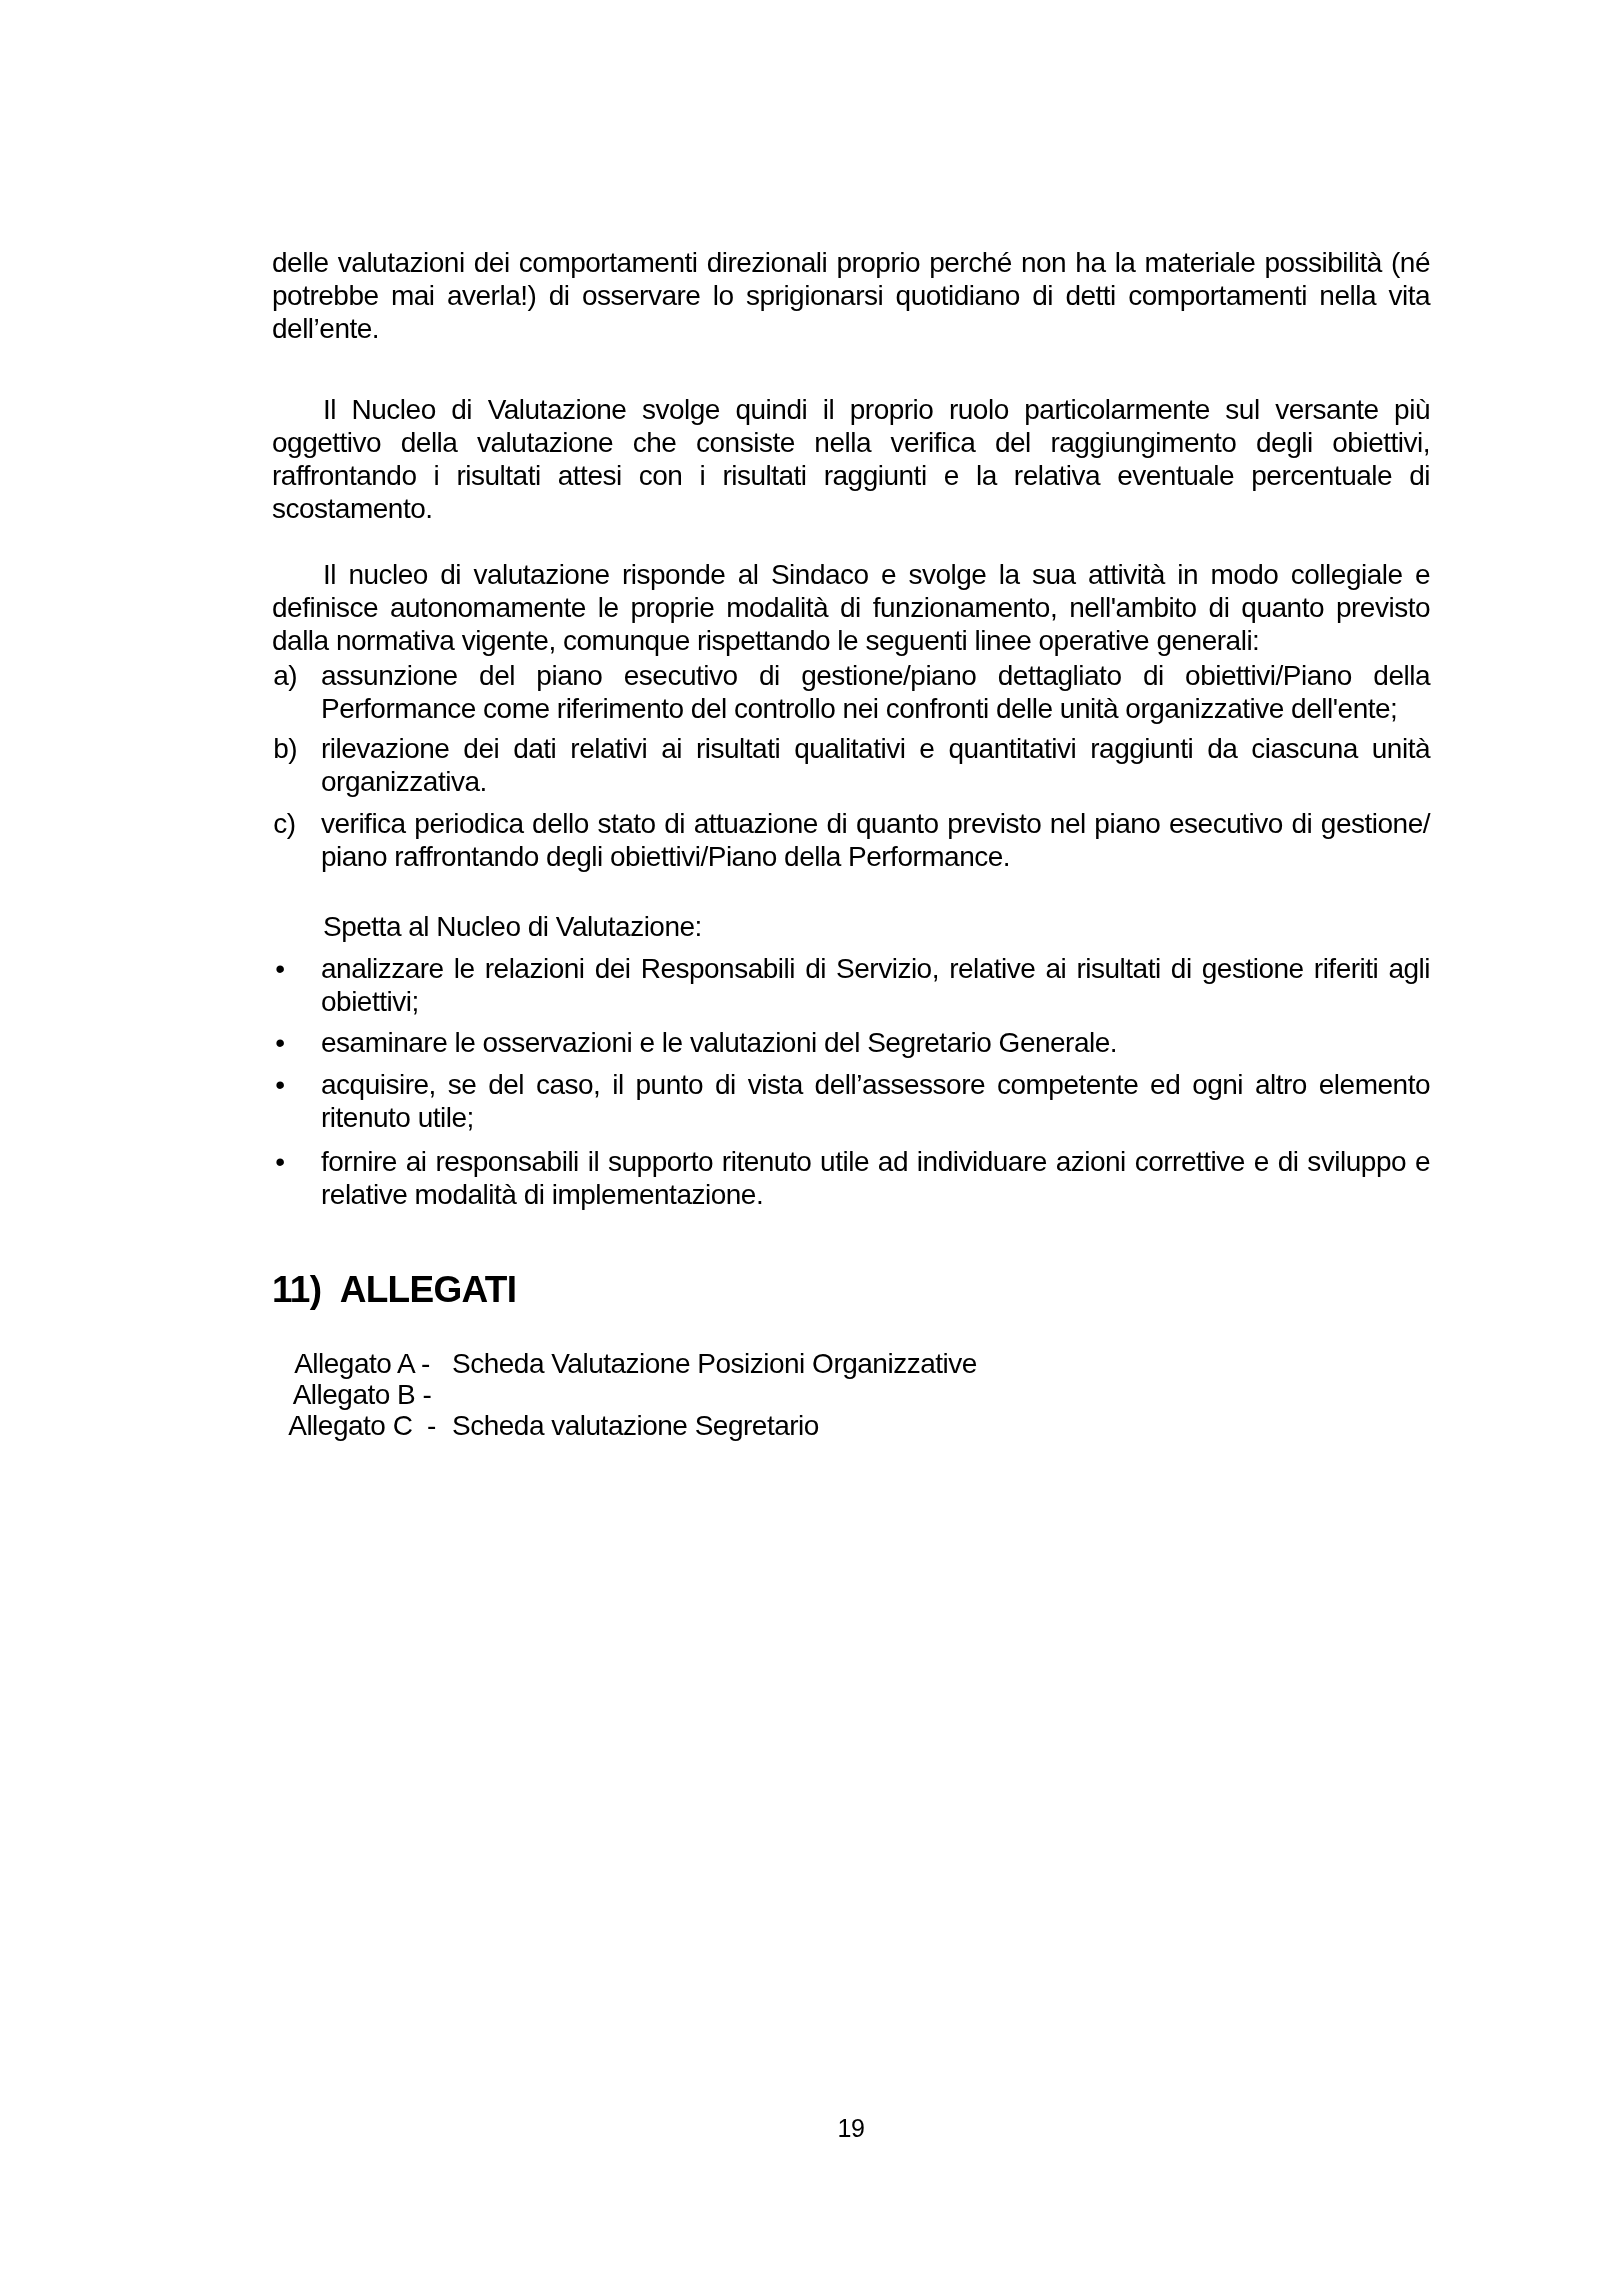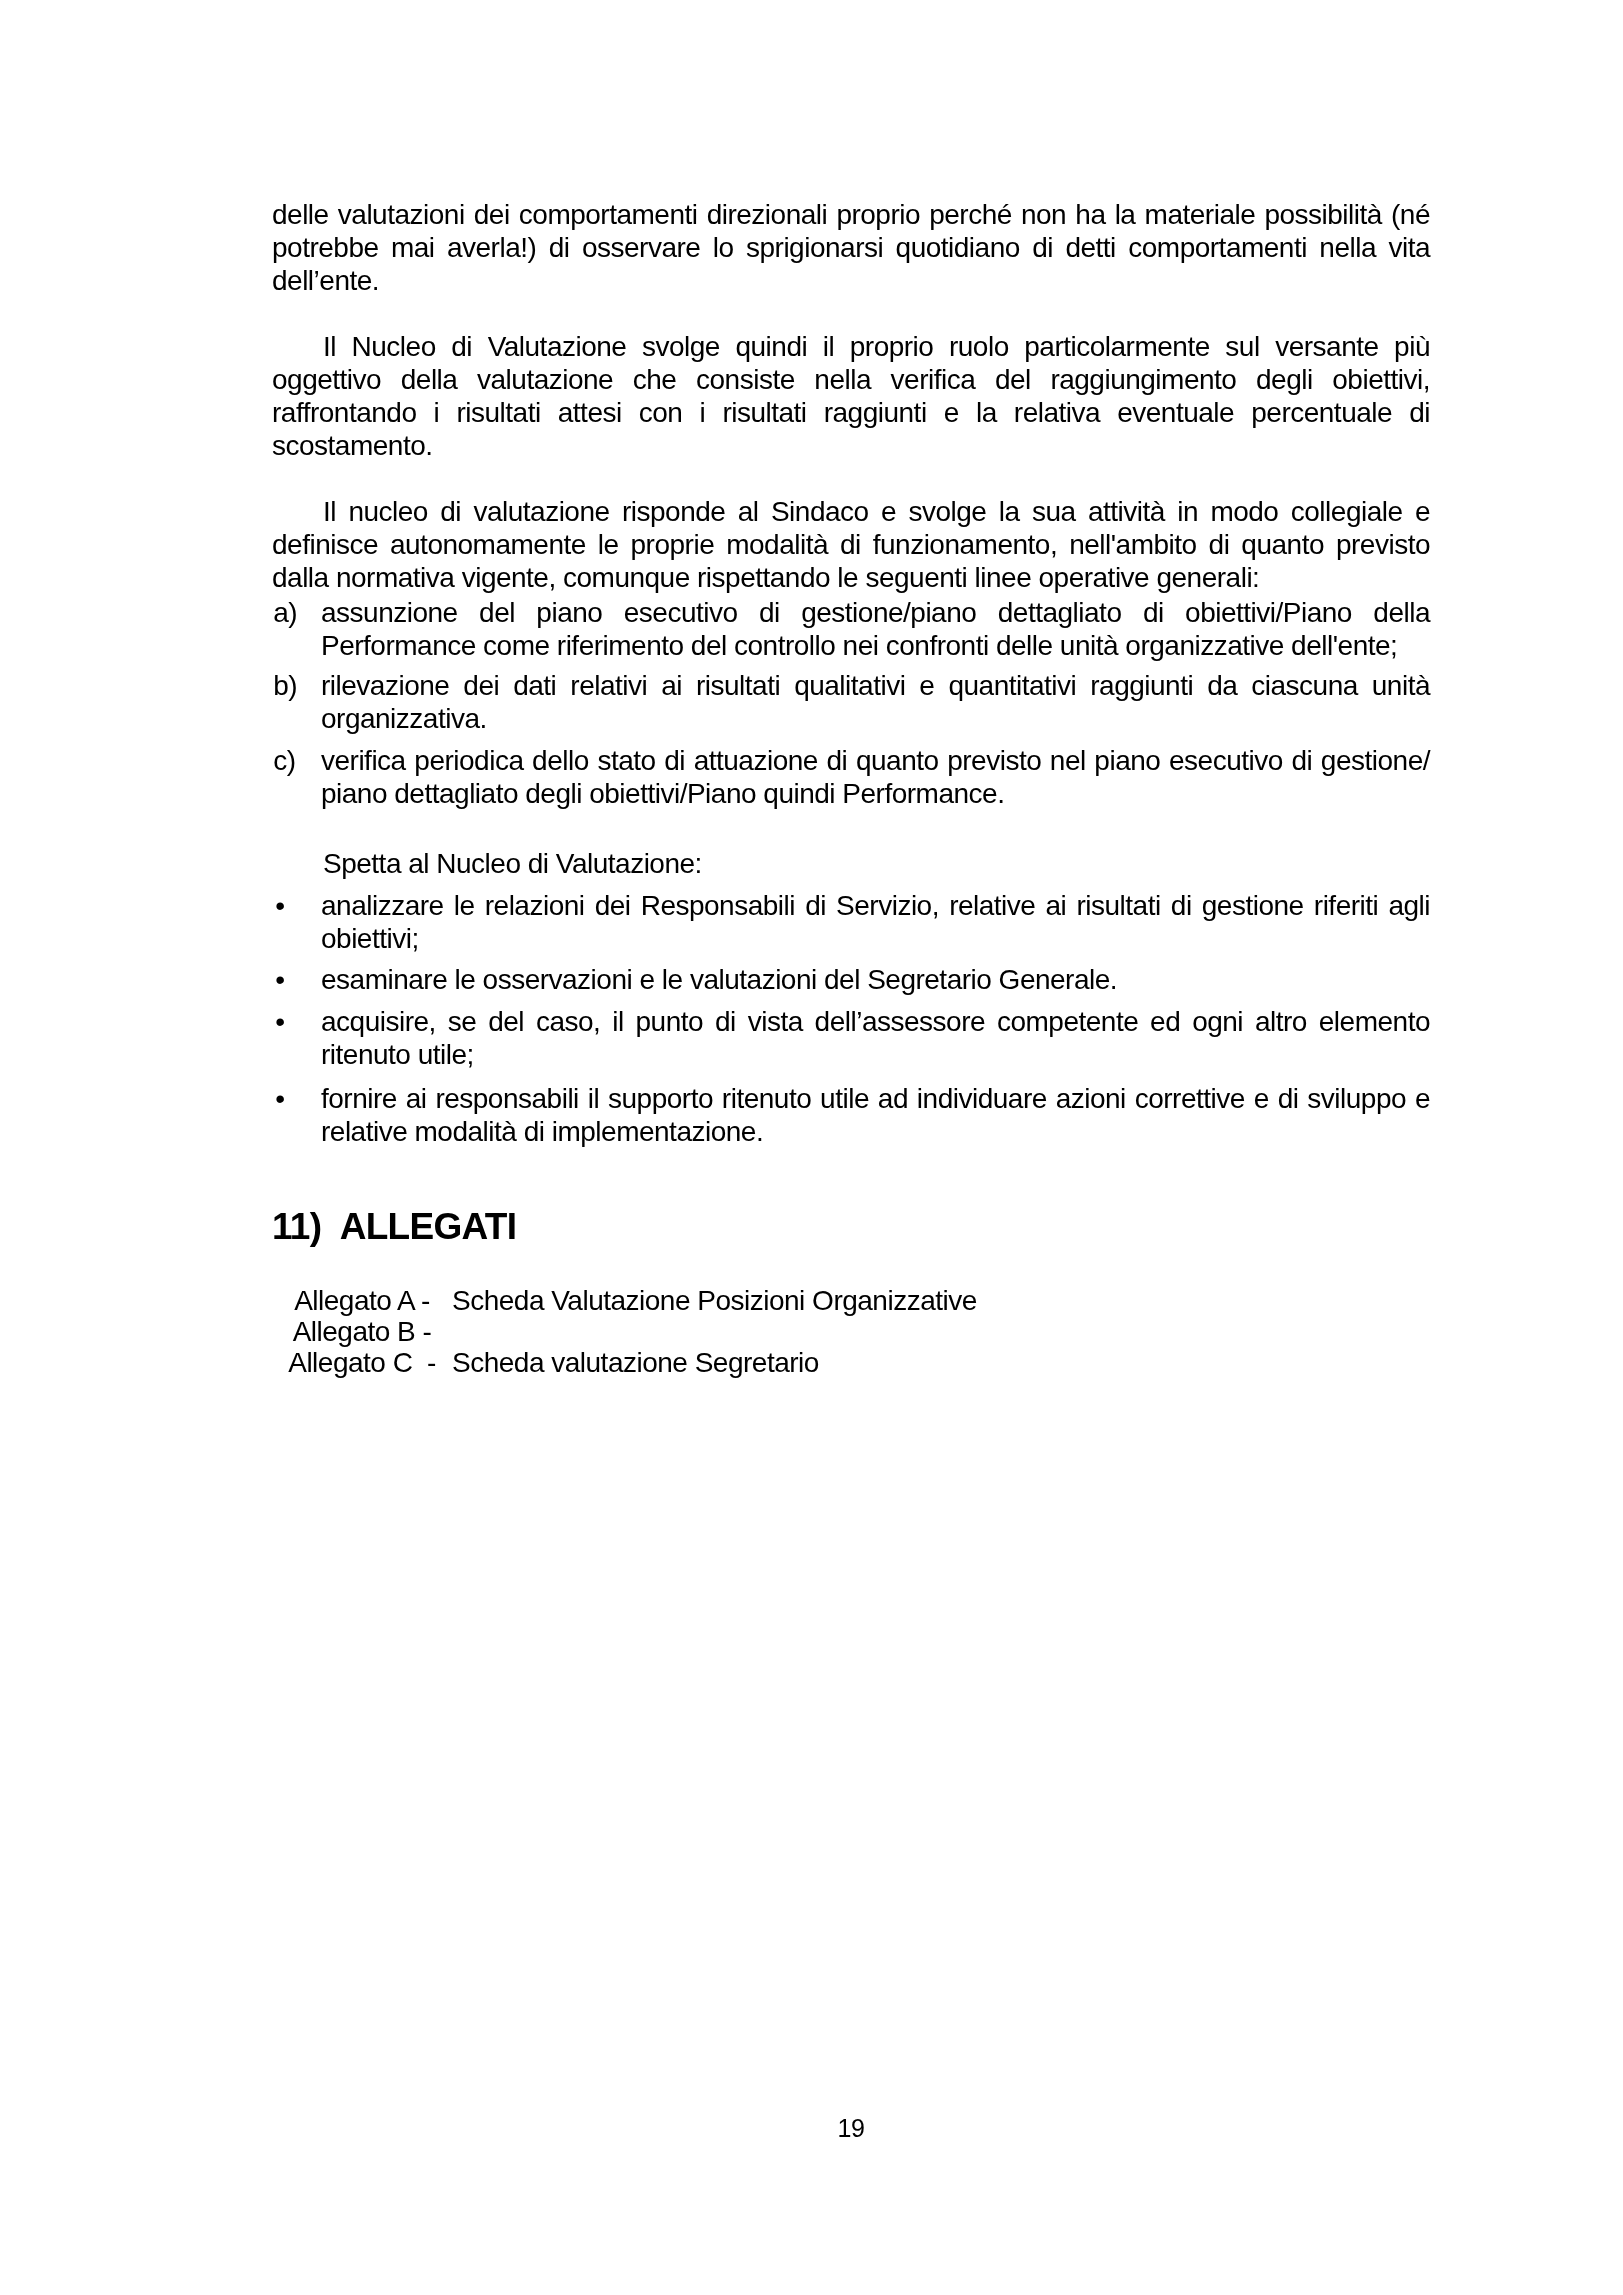--- a/index.html
+++ b/index.html
@@ -26,7 +26,7 @@
   .para { margin: 0; }
   .indent { text-indent: 51px; }
 
-  .mb50 { margin-bottom: 33px; }
+  .mb50 { margin-bottom: 33px; margin-top: 48px; }
   .mb57 { margin-bottom: 37px; }
   .mb18 { margin-bottom: 2px; }
   .mb10 { margin-bottom: 6.5px; }

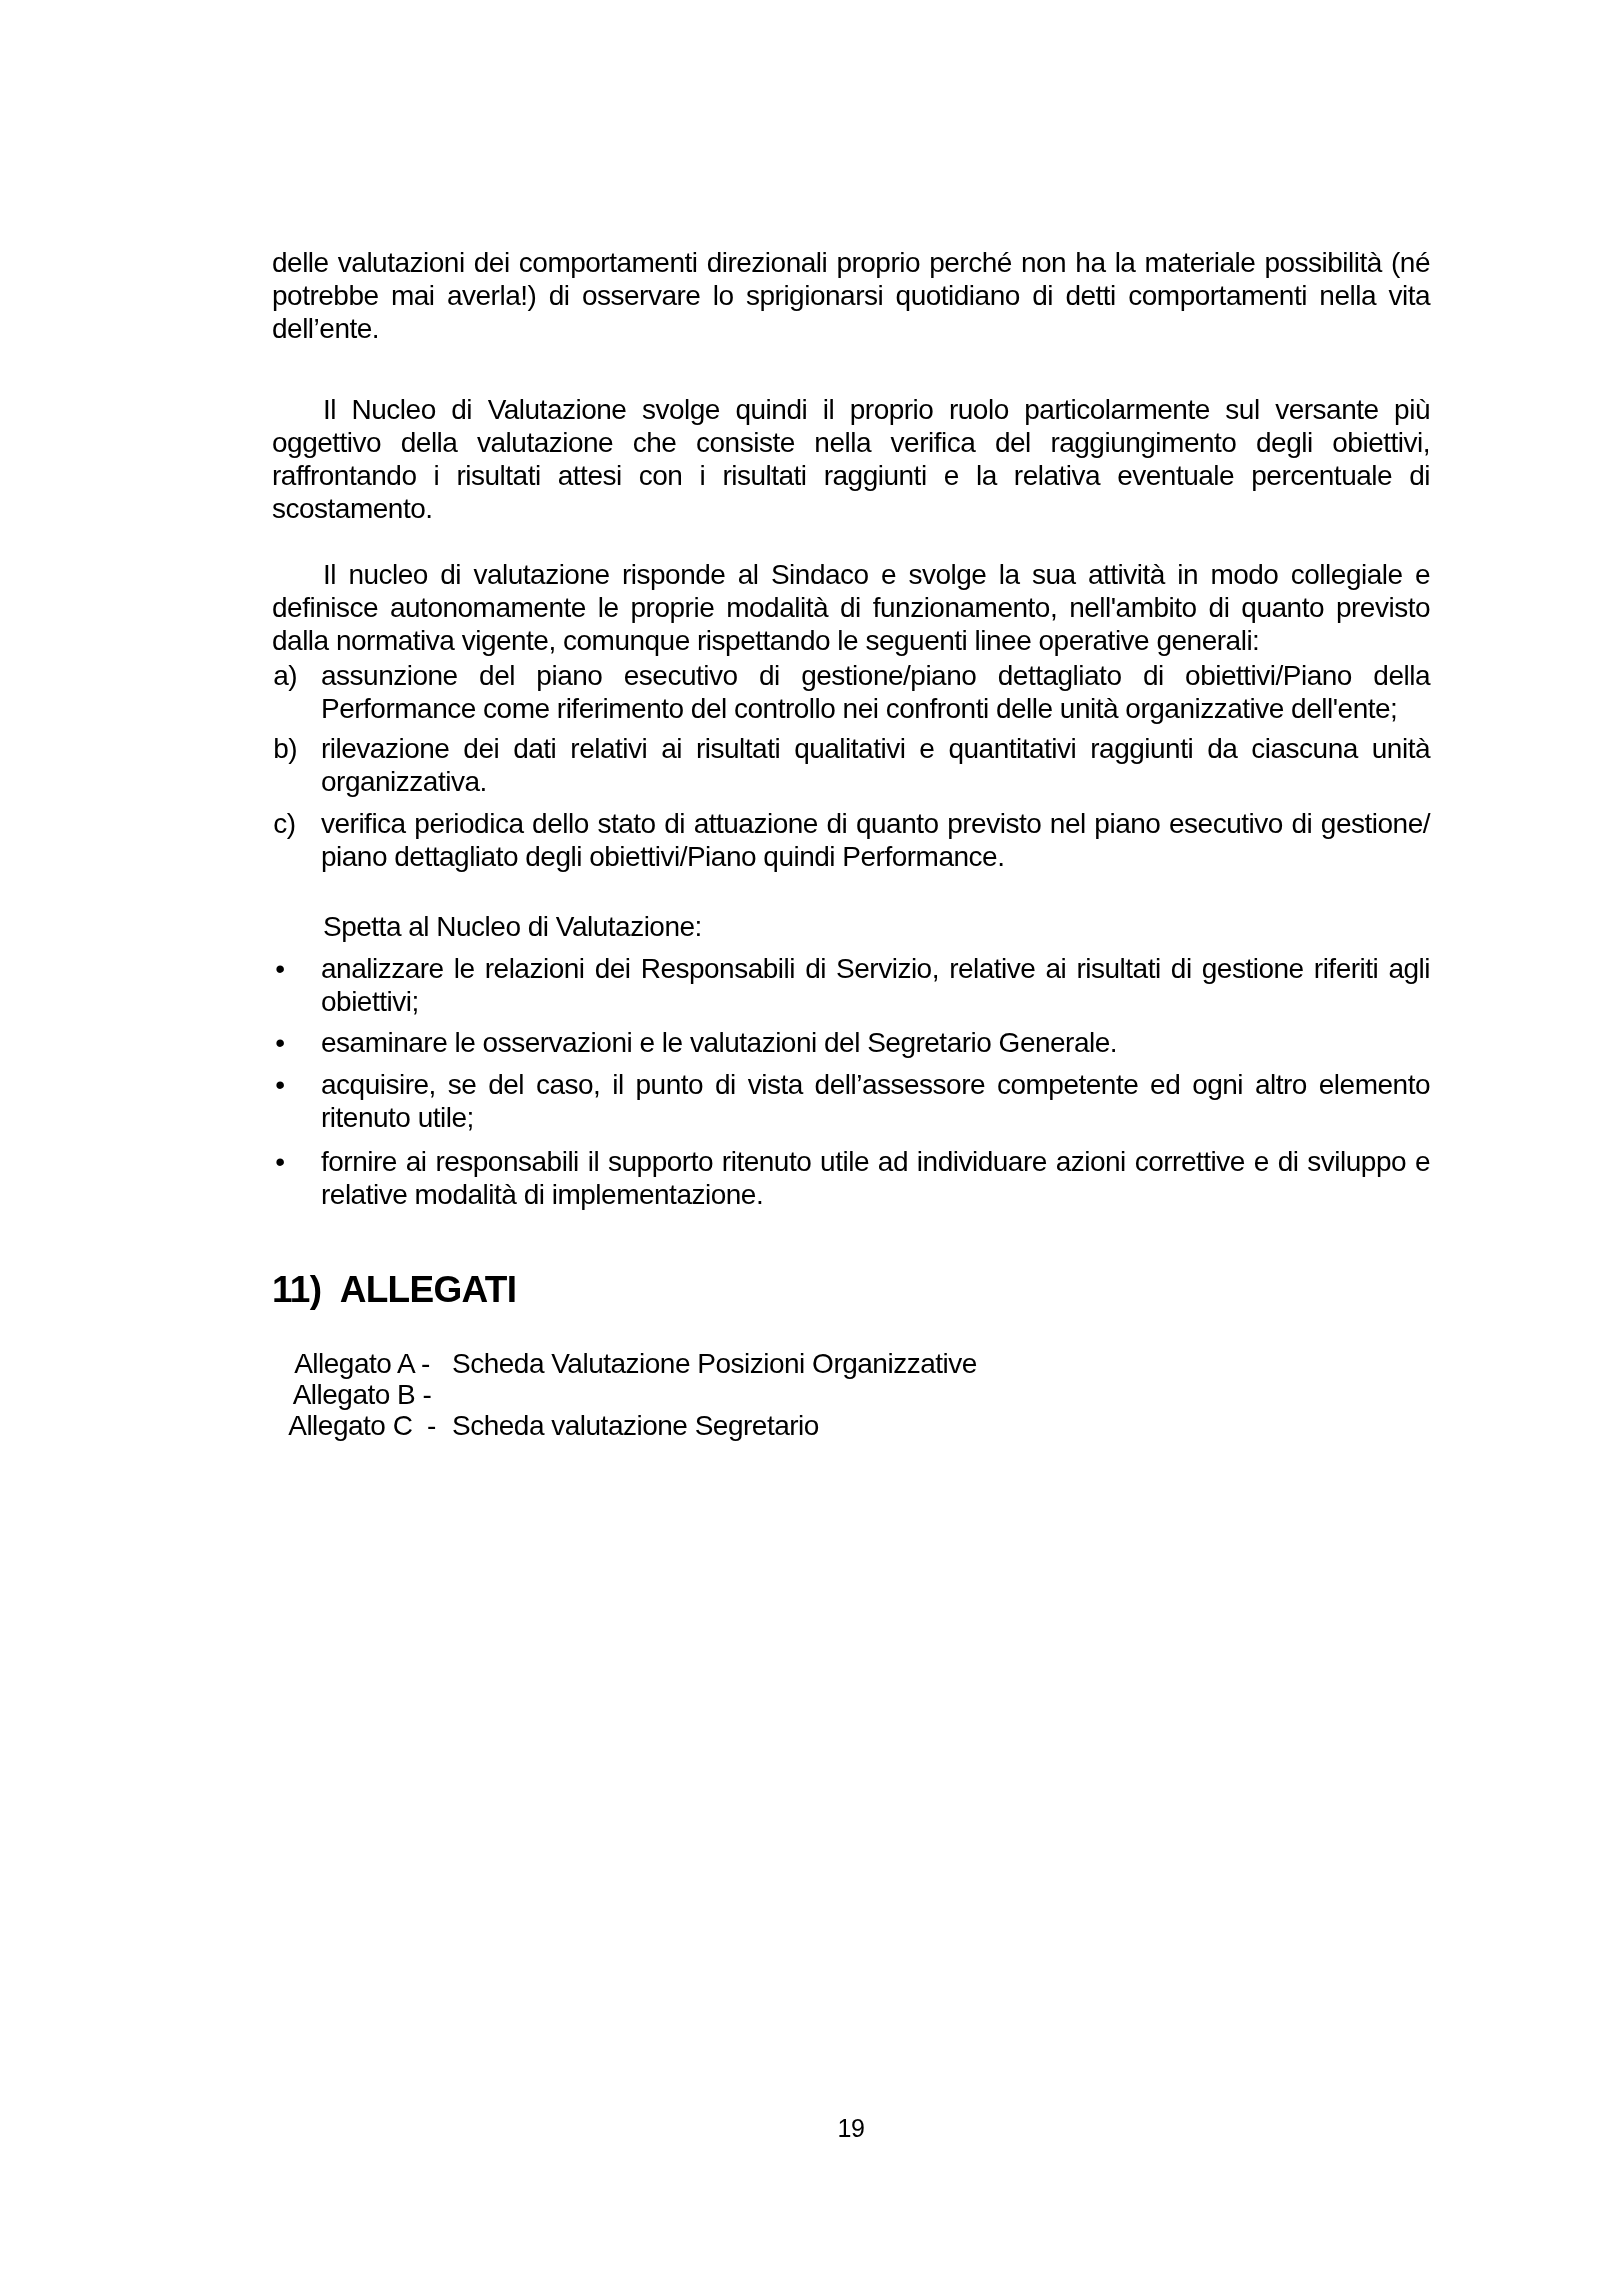--- a/index.html
+++ b/index.html
@@ -97,7 +97,7 @@
 
   <div class="li mb57">
     <span class="marker">c)</span>
-    <span class="li-text">verifica periodica dello stato di attuazione di quanto previsto nel piano esecutivo di gestione/ piano dettagliato degli obiettivi/Piano quindi Performance.</span>
+    <span class="li-text">verifica periodica dello stato di attuazione di quanto previsto nel piano esecutivo di gestione/ piano raffrontando degli obiettivi/Piano della Performance.</span>
   </div>
 
   <p class="para indent mb13">Spetta al Nucleo di Valutazione:</p>

